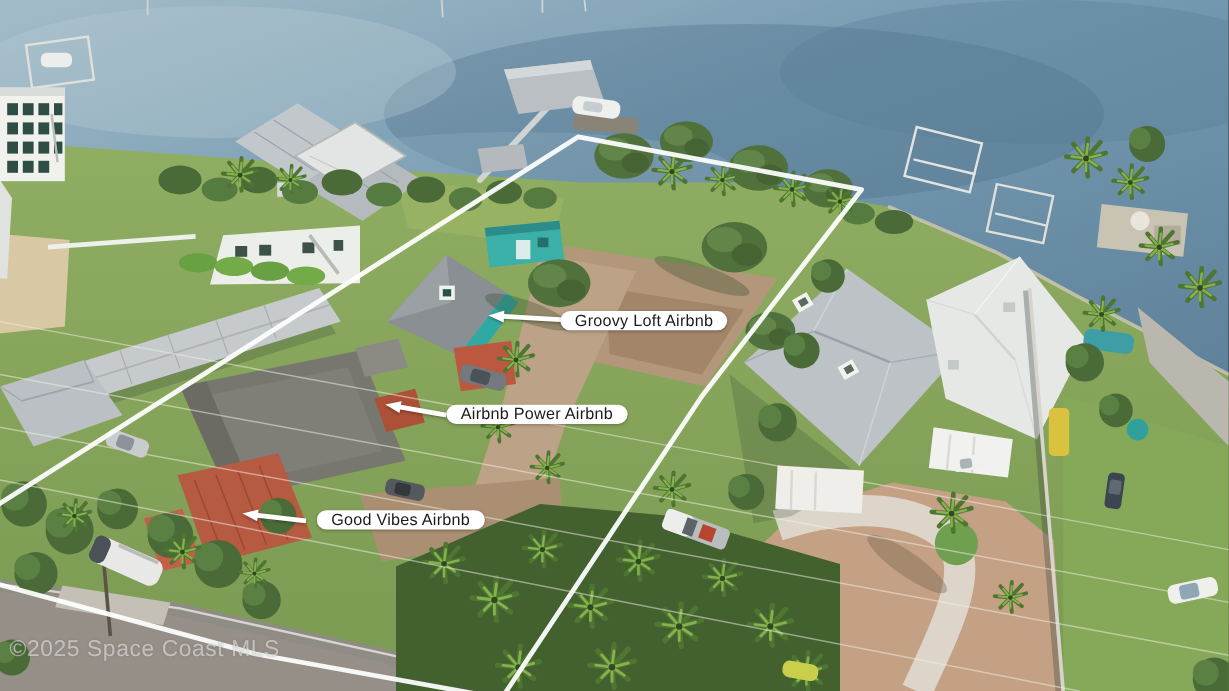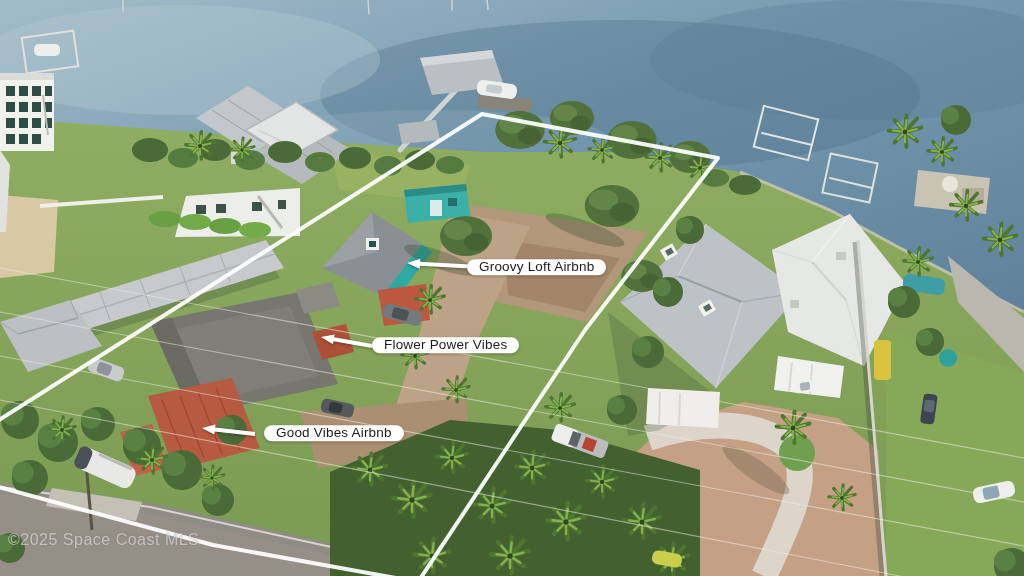--- a/index.html
+++ b/index.html
@@ -450,7 +450,7 @@
 </svg>
 
 <div class="pill" style="left:467px;top:267px">Groovy Loft Airbnb</div>
-<div class="pill" style="left:372px;top:345px">Flower Power Vibes</div>
+<div class="pill" style="left:372px;top:345px">Airbnb Power Airbnb</div>
 <div class="pill" style="left:264px;top:433px">Good Vibes Airbnb</div>
 
 <div class="watermark">©2025 Space Coast MLS</div>

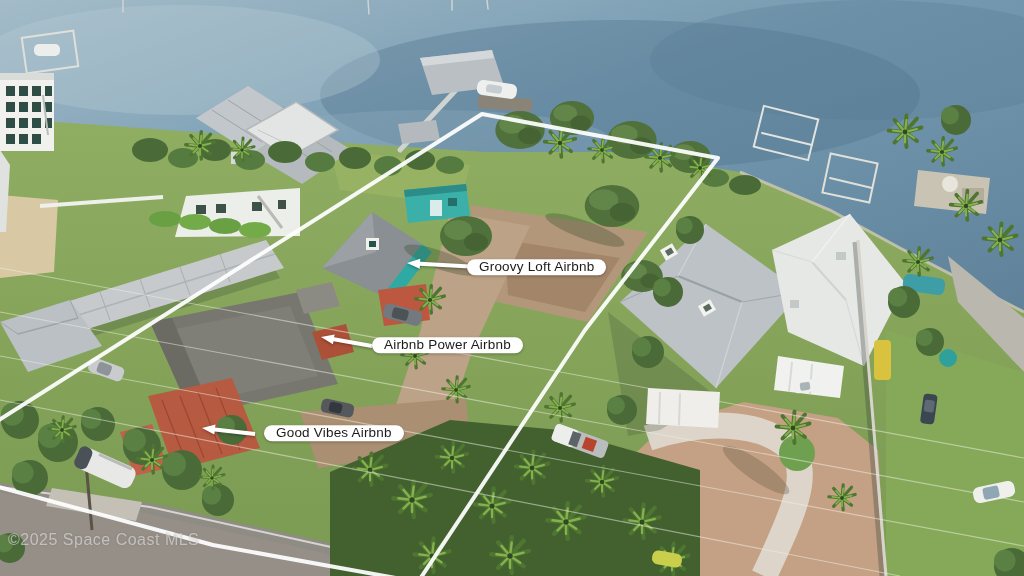--- a/index.html
+++ b/index.html
@@ -19,7 +19,7 @@
   }
   .watermark{
     position:absolute;left:8px;top:531px;
-    font-size:16px;letter-spacing:.5px;
+    font-size:19px;letter-spacing:.5px;
     color:rgba(242,242,242,.55);
     text-shadow:0 0 2px rgba(100,100,100,.45);
   }

